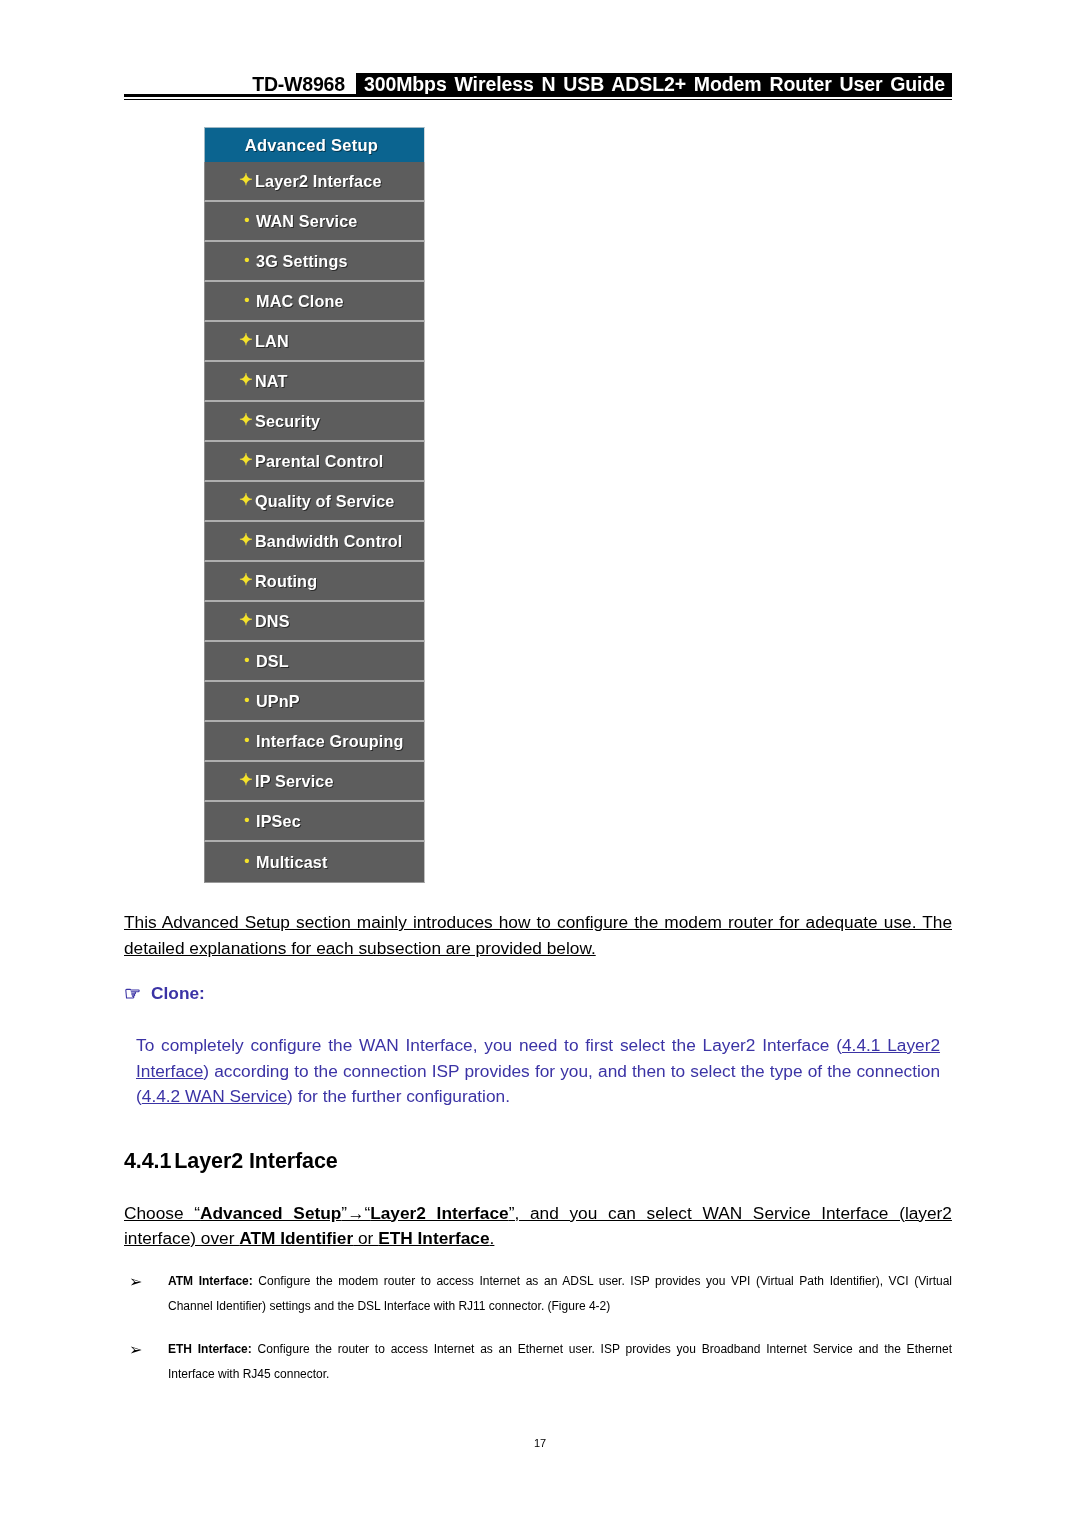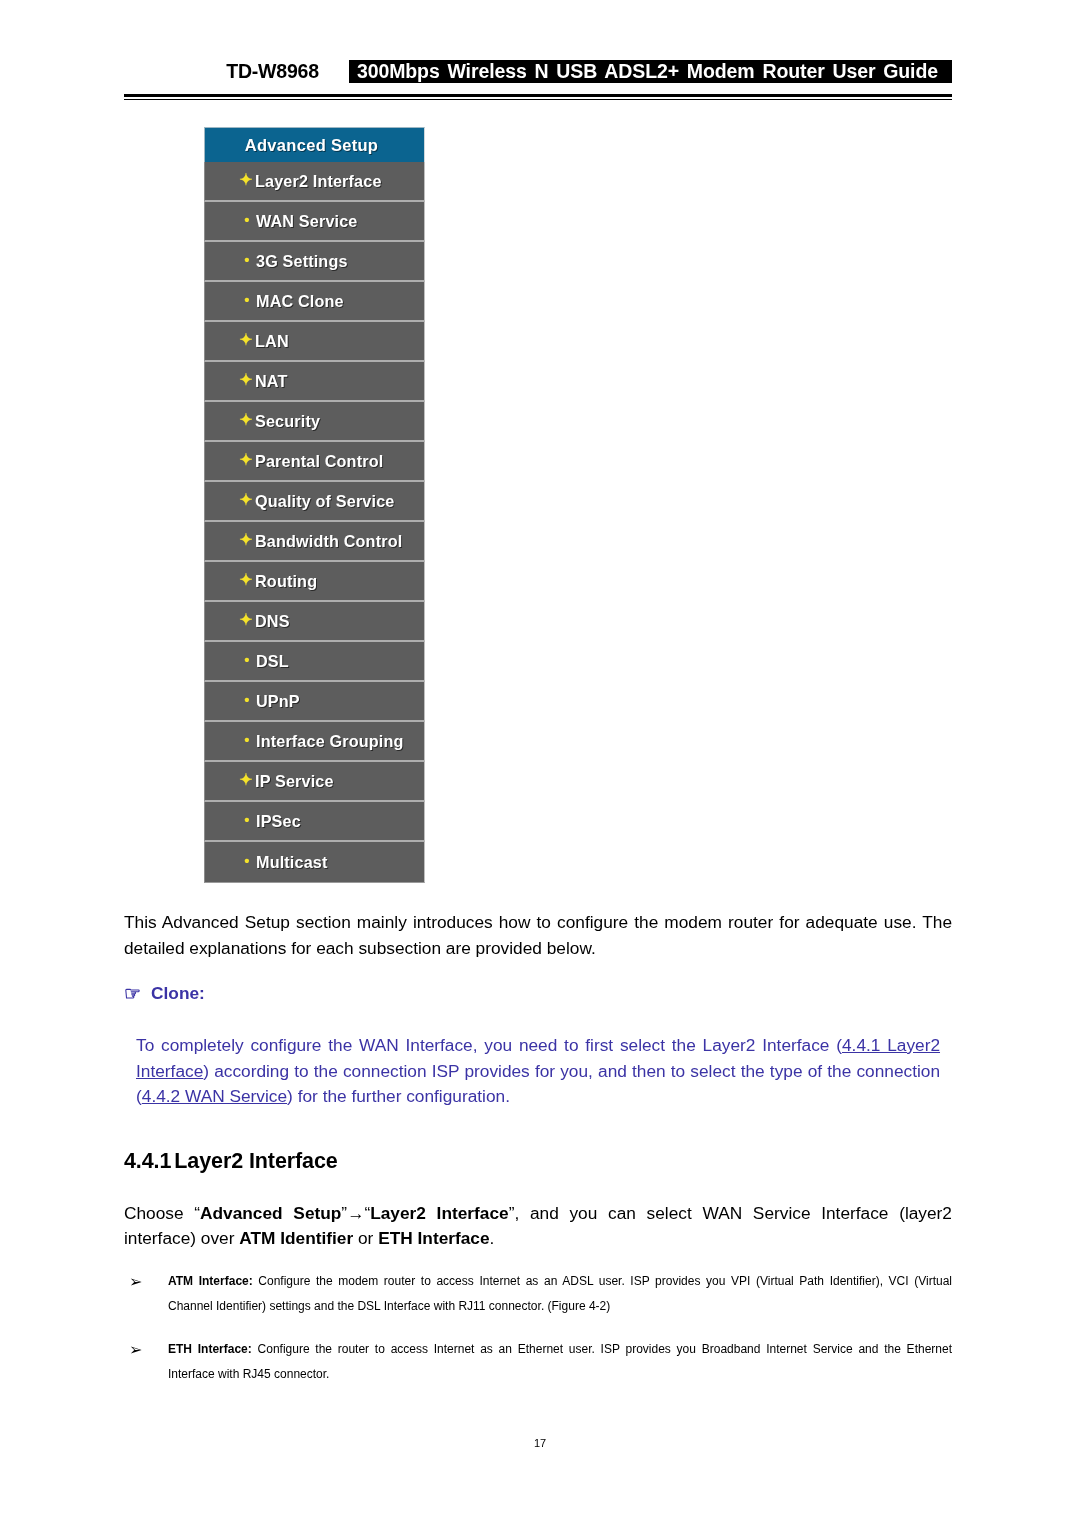--- a/index.html
+++ b/index.html
@@ -31,9 +31,8 @@
     width: 828px;
     height: 36px;
     display: flex;
-    align-items: flex-start;
+    align-items: flex-end;
     justify-content: flex-end;
-    gap: 19px;
   }
   .hdr-model {
     font-size: 19.5px;

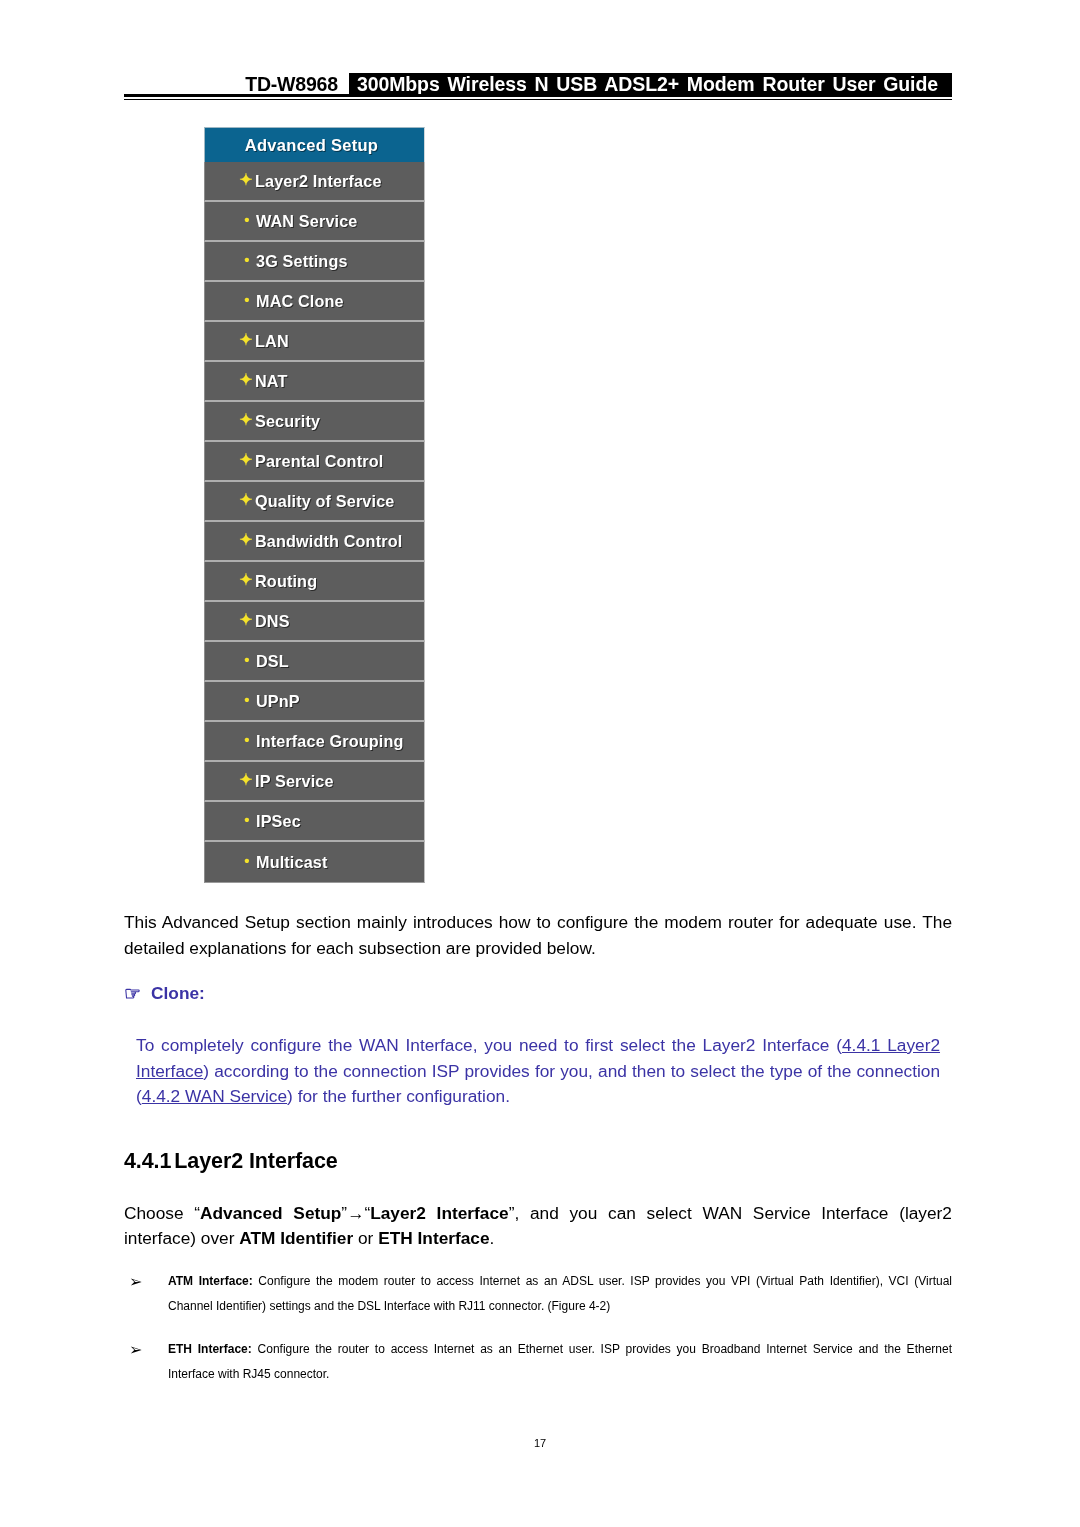--- a/index.html
+++ b/index.html
@@ -52,7 +52,7 @@
     letter-spacing: -0.1px;
     display: flex;
     align-items: center;
-    padding: 0 14px 0 8px;
+    padding: 0 7px 0 8px;
     white-space: nowrap;
     word-spacing: 2.5px;
   }

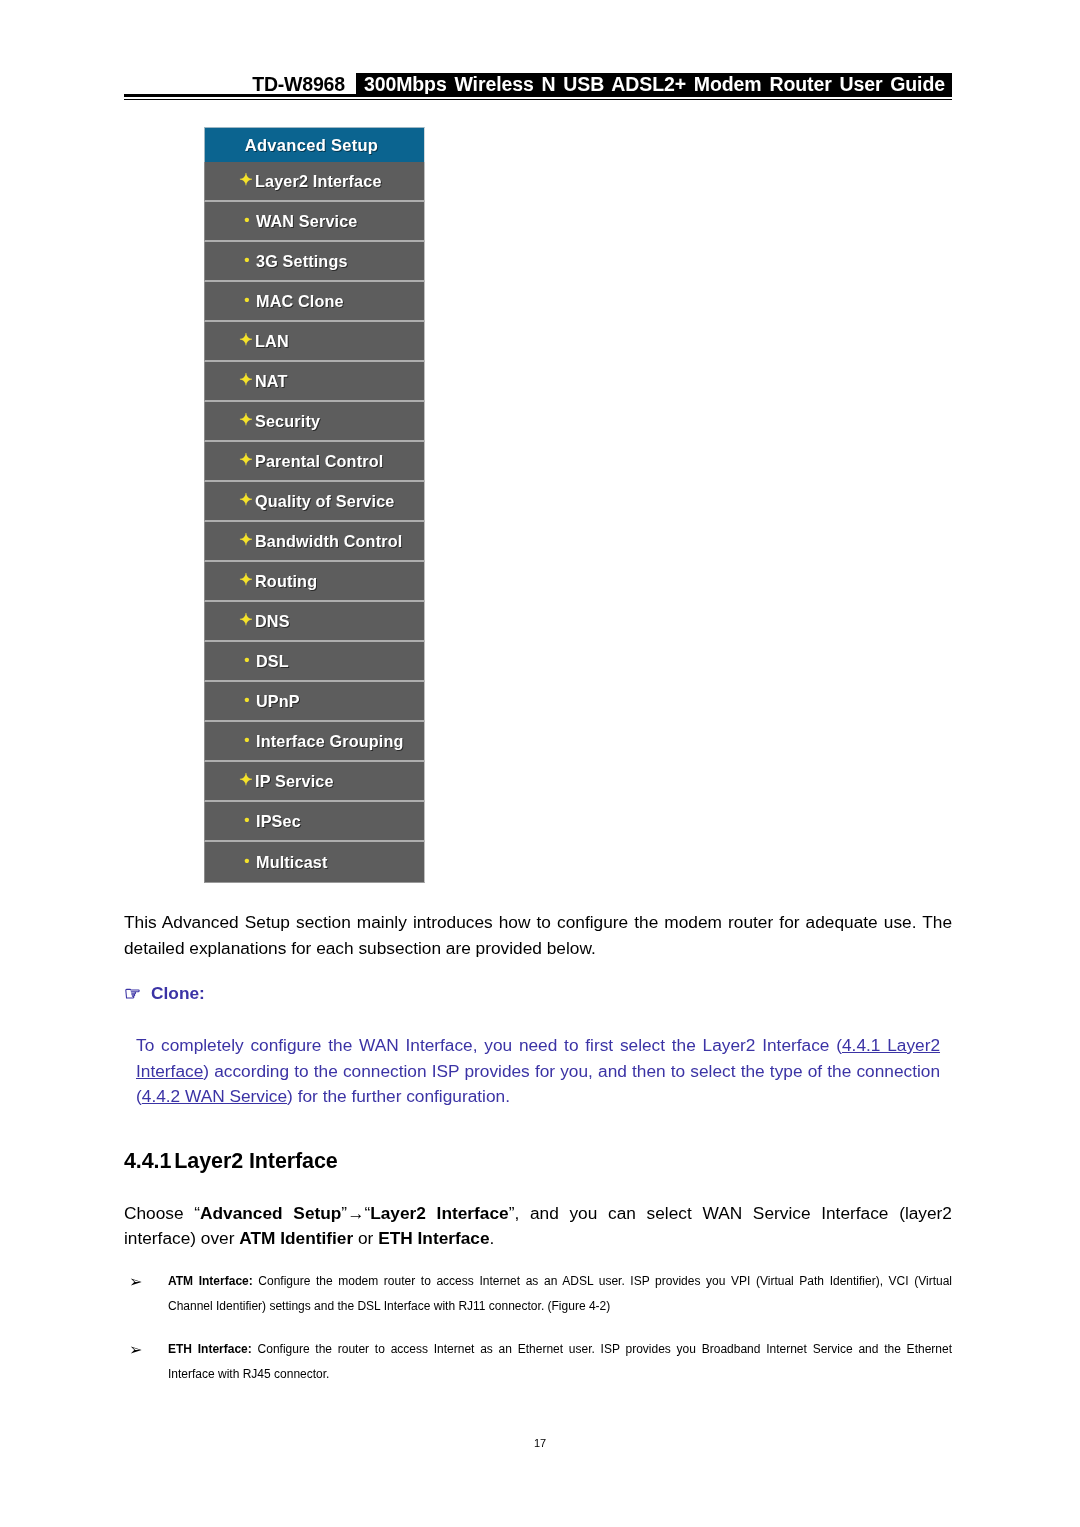--- a/index.html
+++ b/index.html
@@ -161,6 +161,7 @@
     line-height: 25.5px;
     text-align: justify;
     color: #000;
+    text-decoration: underline;
   }
   .gap-sm { height: 17px; }
   .gap-md { height: 22px; }

